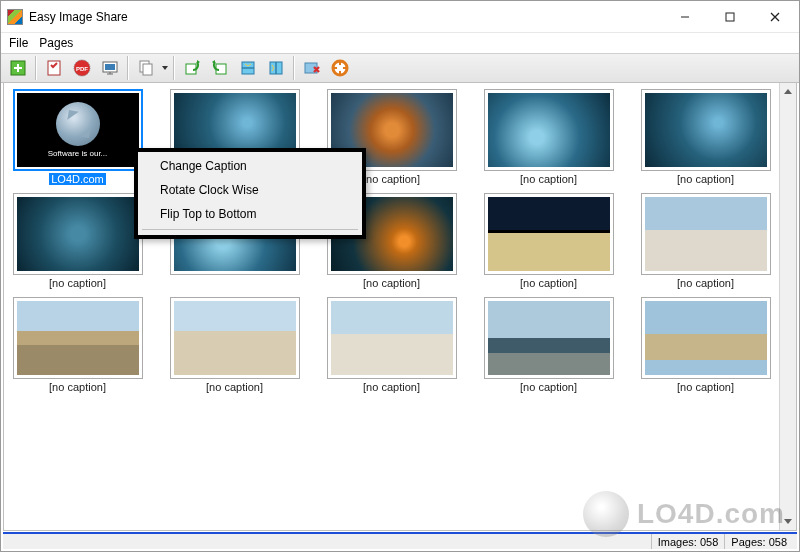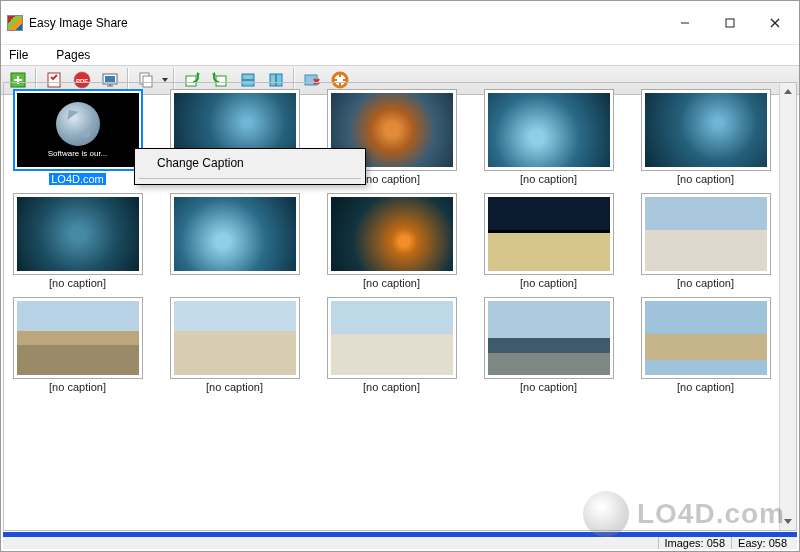--- a/index.html
+++ b/index.html
@@ -7,7 +7,7 @@
   body { background: #fff; border: 1px solid #999; position: relative; }
 
   
-  .titlebar { height: 44px; background: #fff; display: flex; align-items: center; padding: 0 2px 0 6px; border-bottom: 1px solid #e8e8e8; }
+  .titlebar { height: 32px; background: #fff; display: flex; align-items: center; padding: 0 2px 0 6px; border-bottom: 1px solid #e8e8e8; }
   .titlebar .app-icon { width: 16px; height: 16px; margin-right: 6px; background: linear-gradient(135deg,#c1272d 25%, #8cc63f 25% 50%, #f7931e 50% 75%, #0071bc 75%); border: 1px solid #888; }
   .titlebar .title { flex: 0 0 auto; font-size: 12px; }
   .titlebar .spacer { flex: 1; }

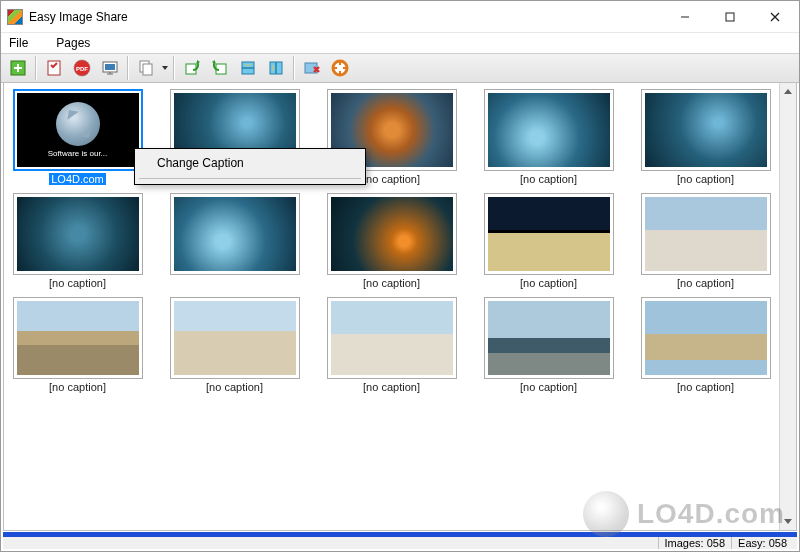--- a/index.html
+++ b/index.html
@@ -16,7 +16,7 @@
   .winbtn.close svg { stroke-width: 1.3; }
 
   
-  .menubar { height: 20px; display: flex; align-items: center; padding: 0 4px; gap: 20px; font-size: 12px; }
+  .menubar { height: 20px; display: flex; align-items: center; padding: 0 4px; gap: 3px; font-size: 12px; }
   .menubar span { padding: 1px 4px; }
 
   

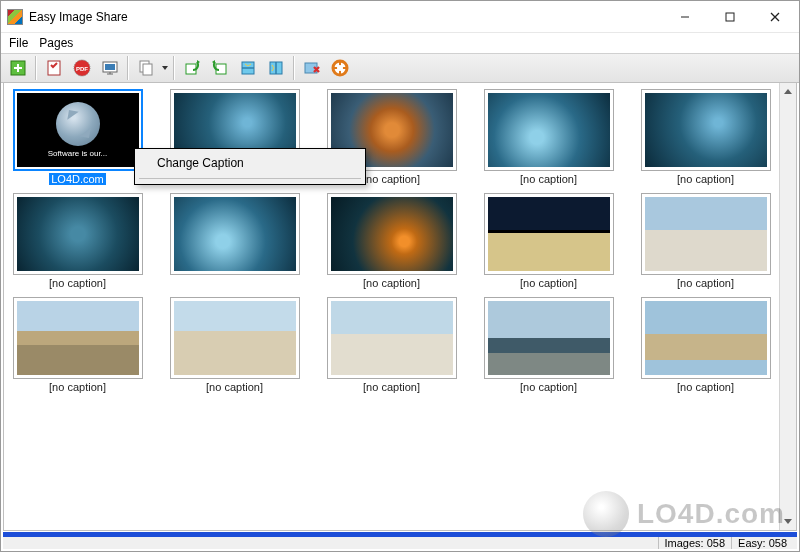--- a/index.html
+++ b/index.html
@@ -65,7 +65,7 @@
   .logo-thumb .tag { font-size:8px; color:#fff; margin-top:3px; }
 
   
-  .context-menu { position:absolute; top: 147px; left: 133px; width: 232px; background:#f0f0f0; border:1px solid #000000; box-shadow: 3px 3px 6px rgba(0,0,0,.25); padding: 2px; z-index: 50; }
+  .context-menu { position:absolute; top: 147px; left: 133px; width: 232px; background:#f0f0f0; border:4px solid #000000; box-shadow: 3px 3px 6px rgba(0,0,0,.25); padding: 2px; z-index: 50; }
   .context-menu .item { padding: 5px 14px 5px 20px; font-size: 12px; color:#000; }
   .context-menu .separator { height:1px; background:#c0c0c0; margin: 3px 2px; }
 

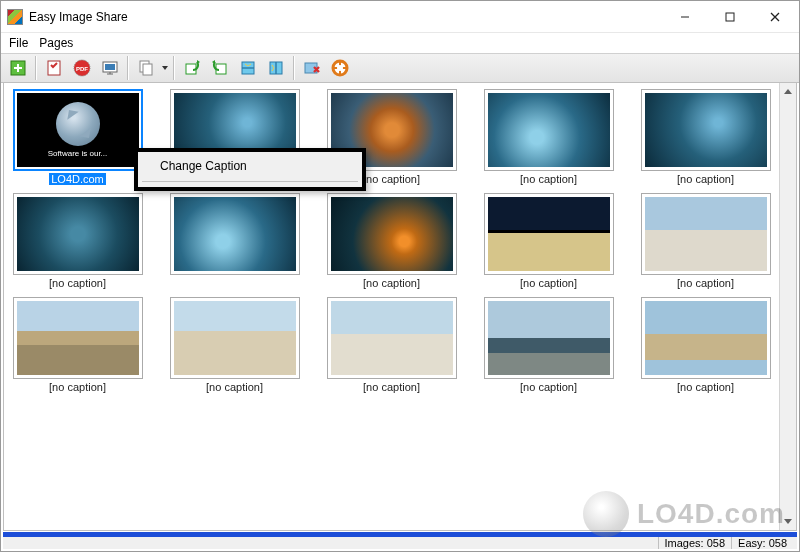--- a/index.html
+++ b/index.html
@@ -301,6 +301,7 @@
 
 <div class="context-menu">
   <div class="item">Change Caption</div>
+  <div class="item">Rotate Clock Wise</div>
   <div class="separator"></div>
 </div>
 

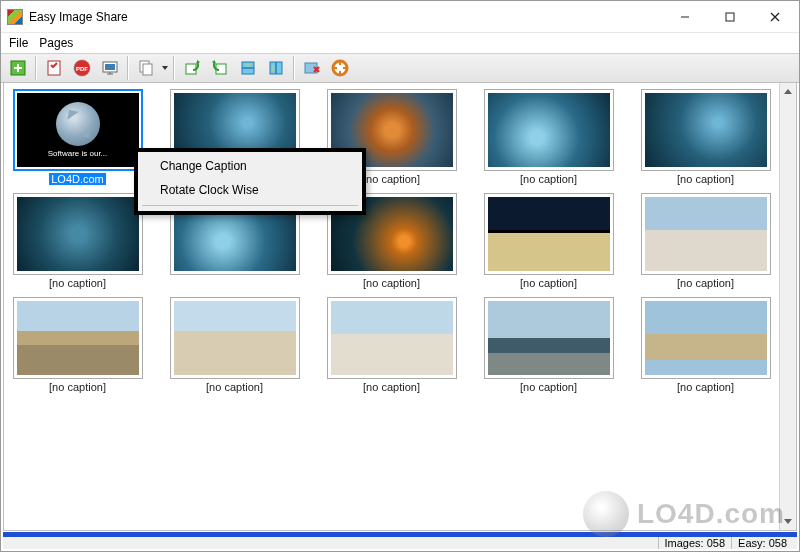--- a/index.html
+++ b/index.html
@@ -302,6 +302,7 @@
 <div class="context-menu">
   <div class="item">Change Caption</div>
   <div class="item">Rotate Clock Wise</div>
+  <div class="item">Flip Top to Bottom</div>
   <div class="separator"></div>
 </div>
 

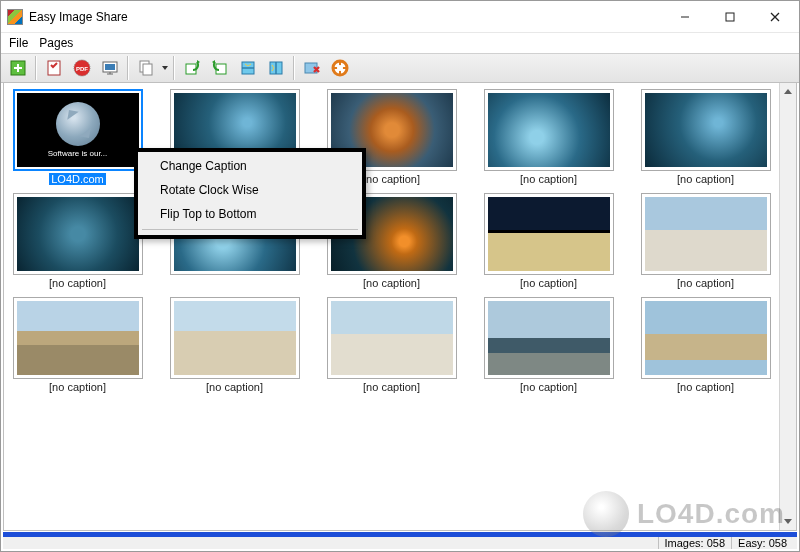--- a/index.html
+++ b/index.html
@@ -70,7 +70,7 @@
   .context-menu .separator { height:1px; background:#c0c0c0; margin: 3px 2px; }
 
   
-  .statusbar { position:absolute; left:2px; right:2px; bottom:2px; height:17px; background:#f0f0f0; border-top:5px solid #1d4ed8; display:flex; align-items:flex-start; font-size:11px; padding:0 4px; }
+  .statusbar { position:absolute; left:2px; right:2px; bottom:2px; height:17px; background:#f0f0f0; border-top:2px solid #1d4ed8; display:flex; align-items:flex-start; font-size:11px; padding:0 4px; }
   .statusbar .flex { flex:1; }
   .statusbar .panel { border-left:1px solid #c0c0c0; padding:0 6px; height:100%; display:flex; align-items:center; }
 

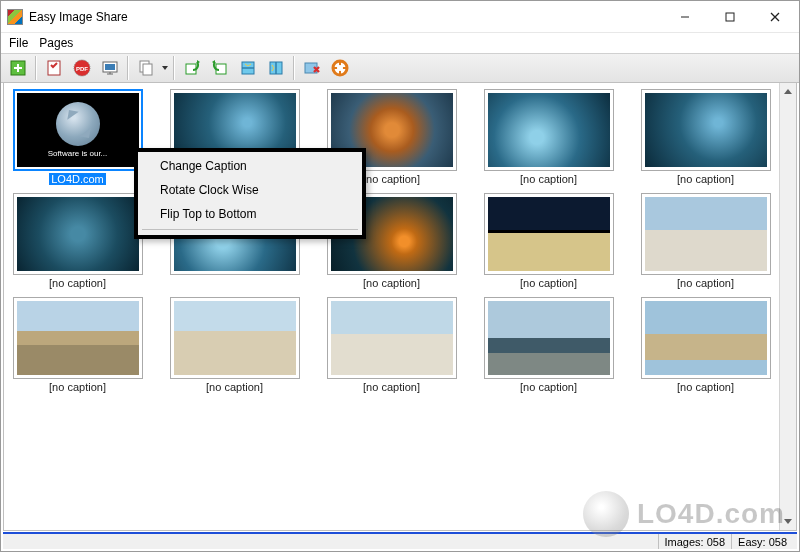--- a/index.html
+++ b/index.html
@@ -313,7 +313,7 @@
     <span>058</span>
   </div>
   <div class="panel">
-    <span>Easy:</span>&nbsp;
+    <span>Pages:</span>&nbsp;
     <span>058</span>
   </div>
 </div>

